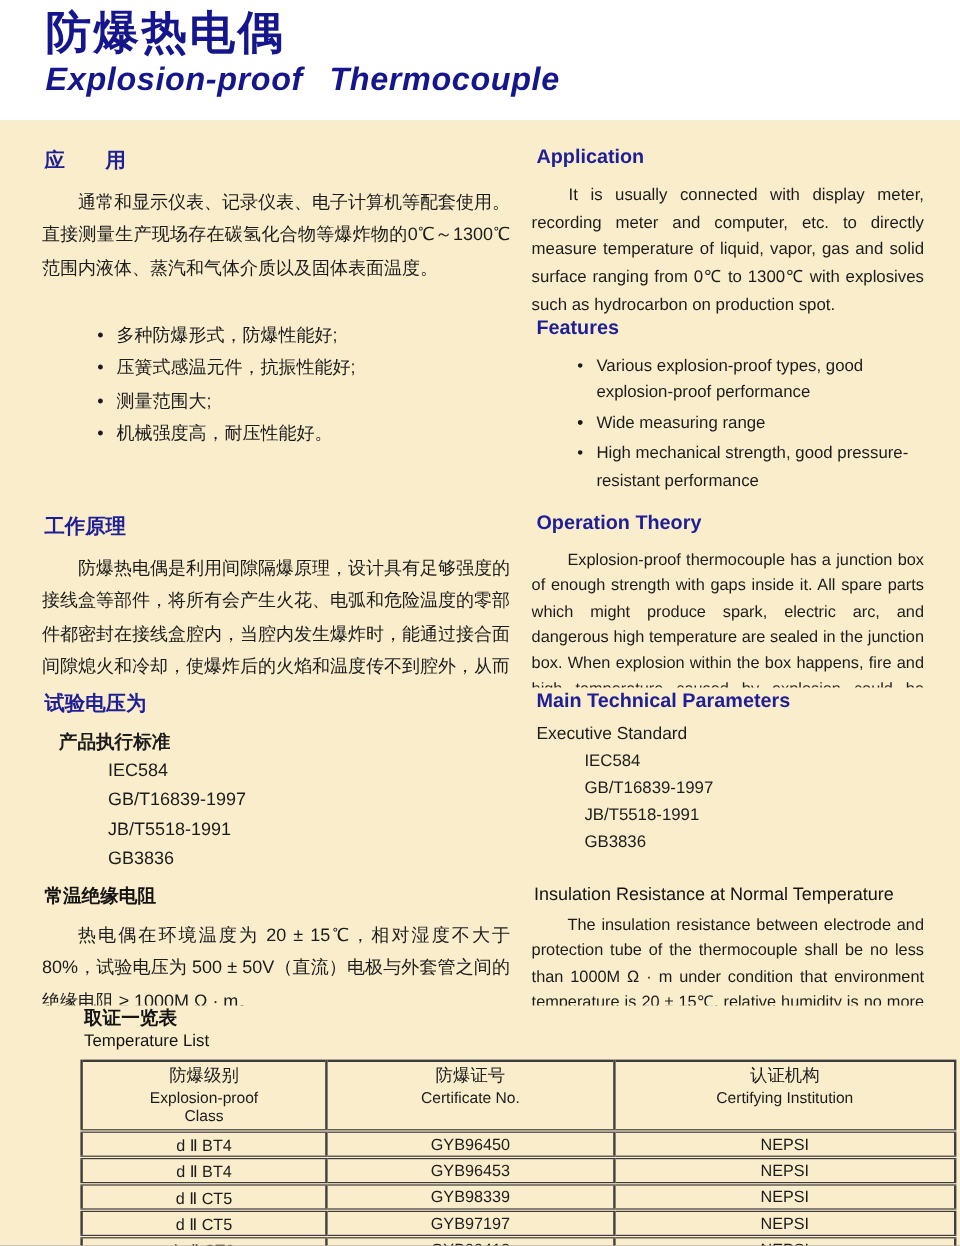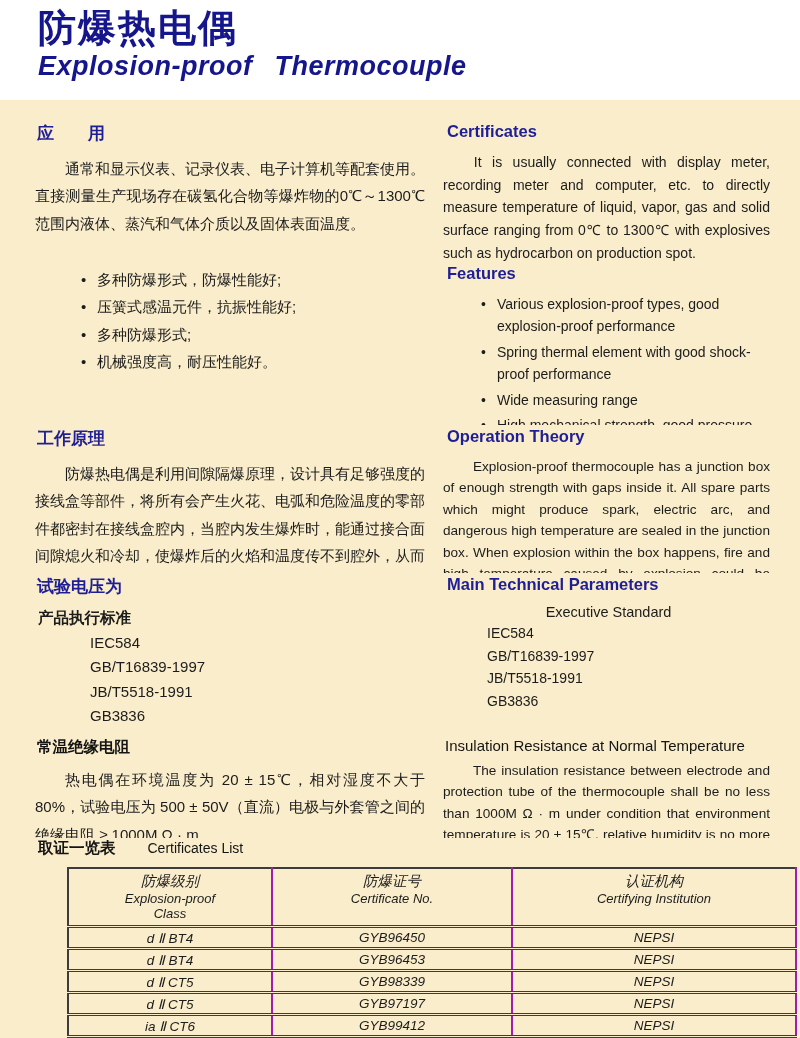--- a/index.html
+++ b/index.html
@@ -74,7 +74,7 @@
         <p class="zh-body">通常和显示仪表、记录仪表、电子计算机等配套使用。直接测量生产现场存在碳氢化合物等爆炸物的0℃～1300℃范围内液体、蒸汽和气体介质以及固体表面温度。</p>
       </div>
       <div class="sec">
-        <div class="en-head">Certificates</div>
+        <div class="en-head">Application</div>
         <p class="en-body">It is usually connected with display meter, recording meter and computer, etc. to directly measure temperature of liquid, vapor, gas and solid surface ranging from 0℃ to 1300℃ with explosives such as hydrocarbon on production spot.</p>
       </div>
 

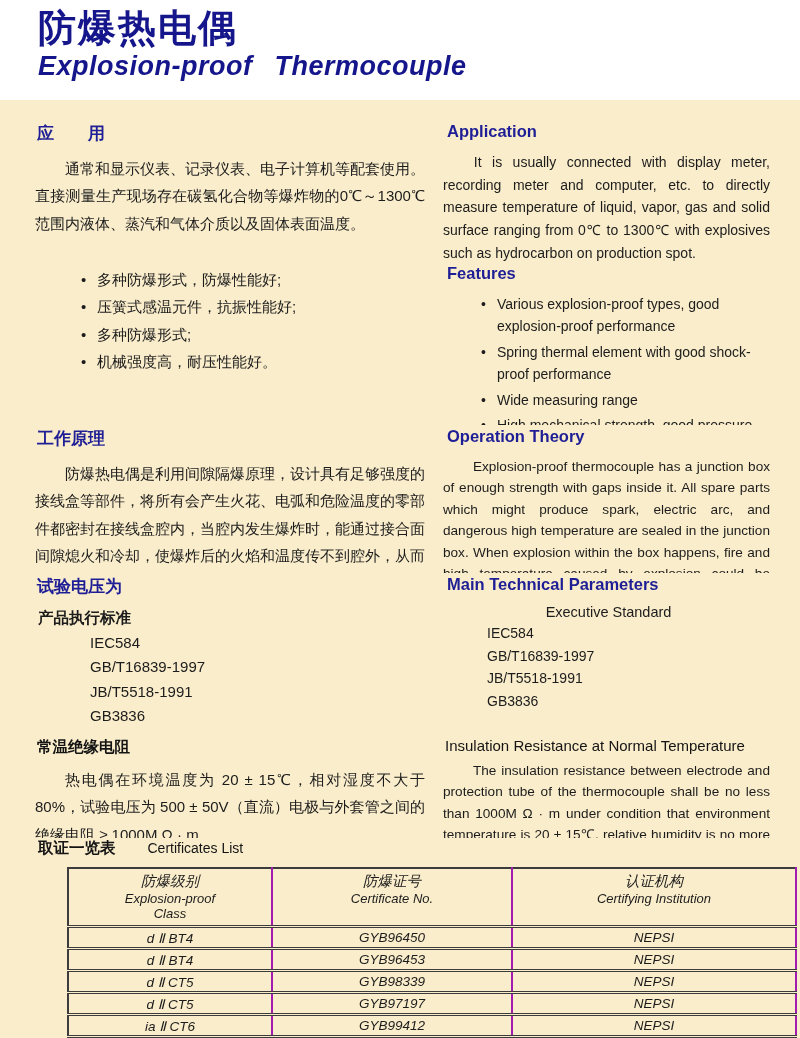--- a/index.html
+++ b/index.html
@@ -82,7 +82,7 @@
         <ul class="blist zh-list" style="margin-left:46px;">
           <li><span class="dot">•</span><span>多种防爆形式，防爆性能好;</span></li>
           <li><span class="dot">•</span><span>压簧式感温元件，抗振性能好;</span></li>
-          <li><span class="dot">•</span><span>多种防爆形式;</span></li>
+          <li><span class="dot">•</span><span>测量范围大;</span></li>
           <li><span class="dot">•</span><span>机械强度高，耐压性能好。</span></li>
         </ul>
       </div>

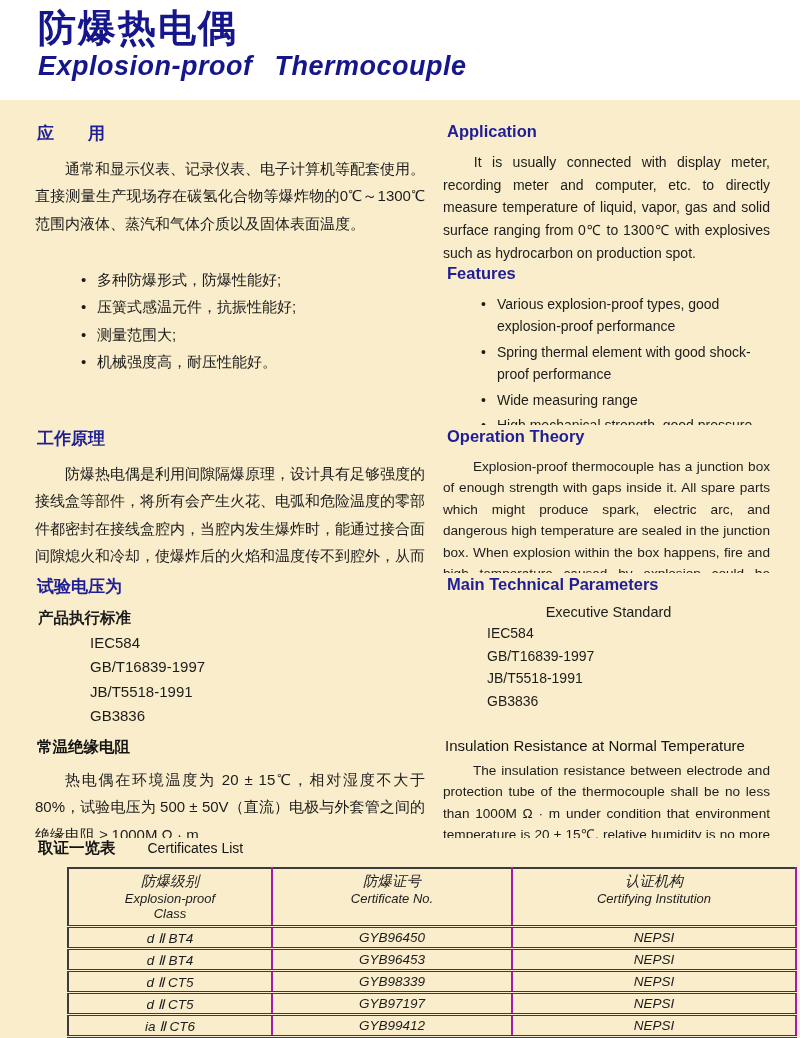--- a/index.html
+++ b/index.html
@@ -90,7 +90,7 @@
         <div class="en-head">Features</div>
         <ul class="blist en-list">
           <li><span class="dot">•</span><span>Various explosion-proof types, good explosion-proof performance</span></li>
-          <li><span class="dot">•</span><span>Spring thermal element with good shock-proof performance</span></li>
+          <li><span class="dot">•</span></li>
           <li><span class="dot">•</span><span>Wide measuring range</span></li>
           <li><span class="dot">•</span><span>High mechanical strength, good pressure-resistant performance</span></li>
         </ul>

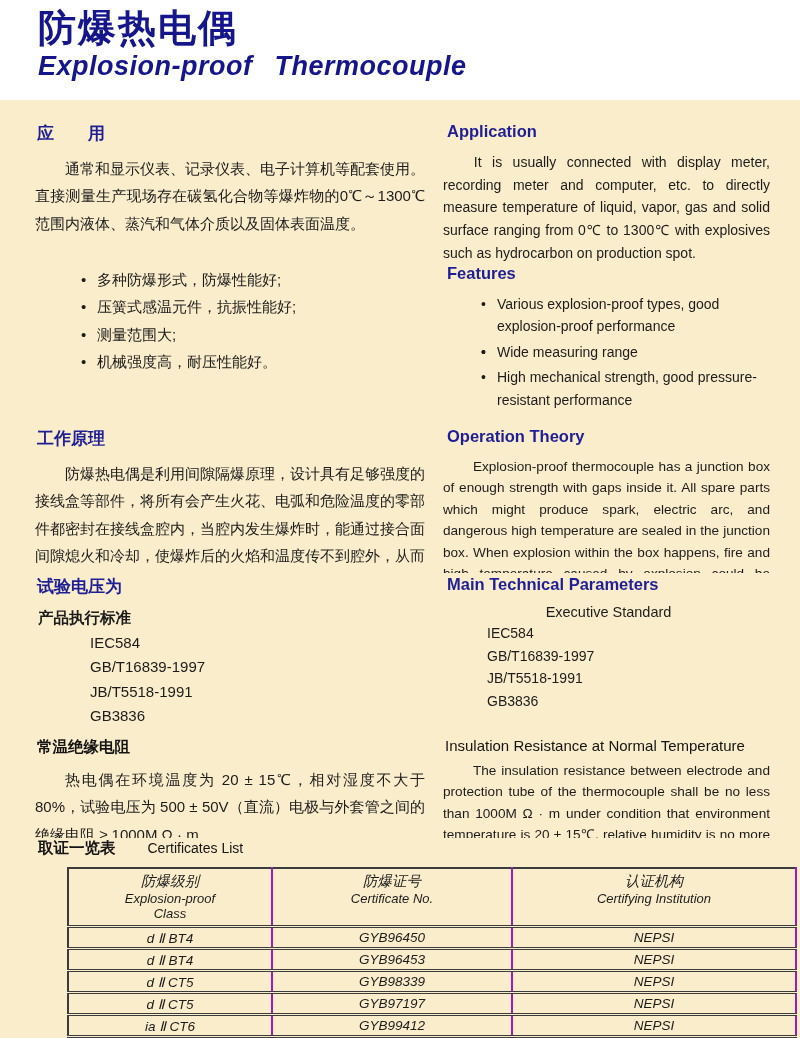--- a/index.html
+++ b/index.html
@@ -37,7 +37,7 @@
   .std-left{margin-left:55px !important;}
   .std-right{margin-left:44px !important;font-size:14px;}
   .std-right li{font-size:14px;}
-  .sub-zh{font-size:15.5px;font-weight:bold;margin:0 0 2px 3px;}
+  .sub-zh{font-size:15.5px;font-weight:bold;margin:0 0 2px 14px;}
   .sub-en{font-size:14.5px;margin:0 0 2px 4px;text-align:center;}
 
   

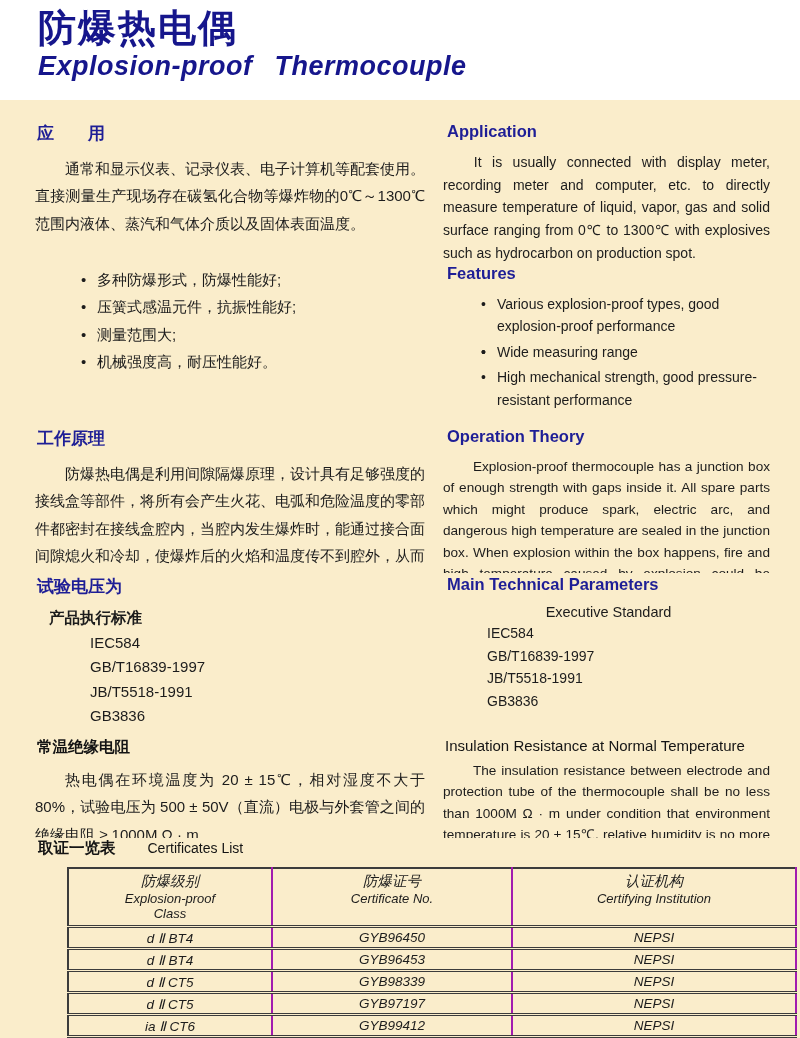--- a/index.html
+++ b/index.html
@@ -38,7 +38,7 @@
   .std-right{margin-left:44px !important;font-size:14px;}
   .std-right li{font-size:14px;}
   .sub-zh{font-size:15.5px;font-weight:bold;margin:0 0 2px 14px;}
-  .sub-en{font-size:14.5px;margin:0 0 2px 4px;text-align:center;}
+  .sub-en{font-size:14.5px;margin:0 0 2px 4px;}
 
   
   .cert-head{display:flex;align-items:baseline;margin:0 0 8px 3px;}

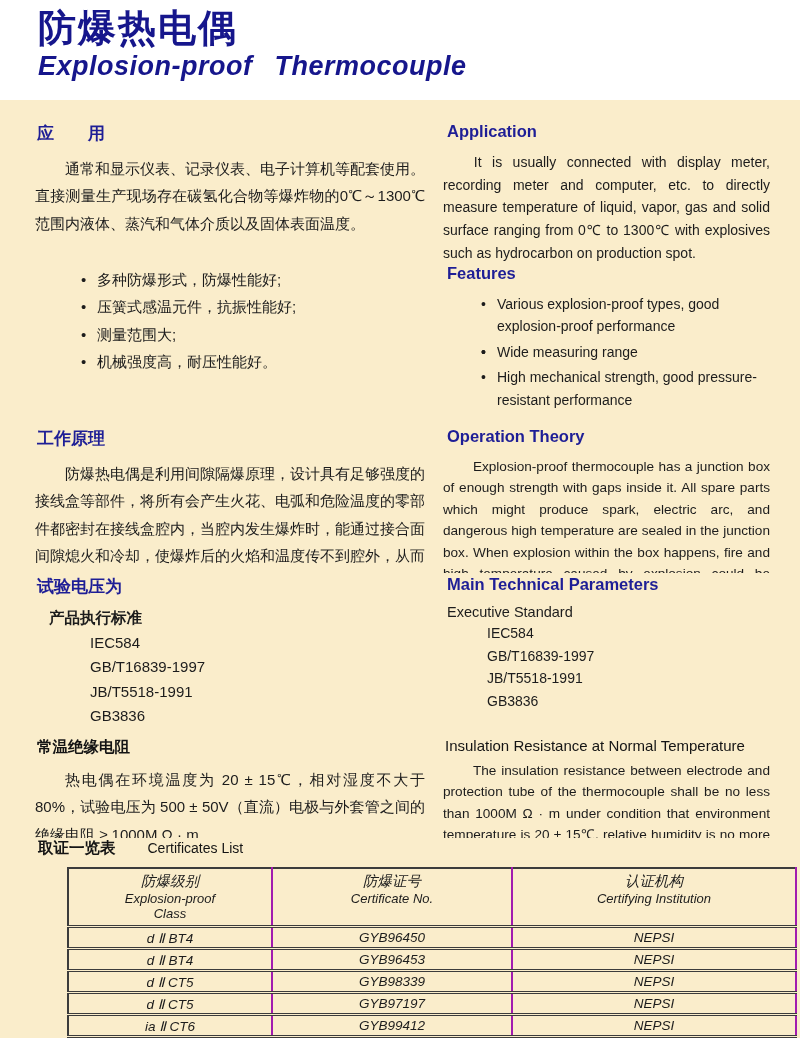--- a/index.html
+++ b/index.html
@@ -41,7 +41,7 @@
   .sub-en{font-size:14.5px;margin:0 0 2px 4px;}
 
   
-  .cert-head{display:flex;align-items:baseline;margin:0 0 8px 3px;}
+  .cert-head{display:flex;align-items:baseline;margin:0 0 8px 3px;flex-direction:column;}
   .cert-head .zh{font-size:15.5px;font-weight:bold;color:#141414;}
   .cert-head .en{font-size:14px;color:#141414;margin-left:32px;}
 

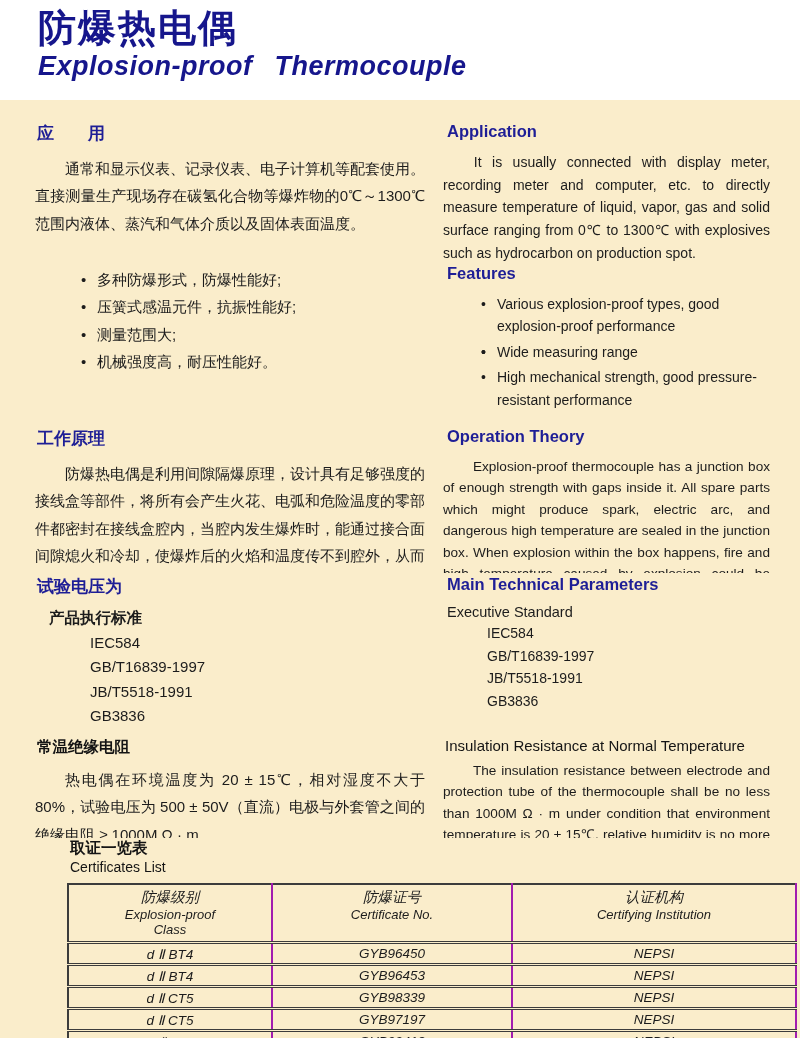--- a/index.html
+++ b/index.html
@@ -138,7 +138,7 @@
 
     <div class="cert-head">
       <span class="zh">取证一览表</span>
-      <span class="en">Certificates List</span>
+      <span class="en">Temperature List</span>
     </div>
 
     <table class="cert">

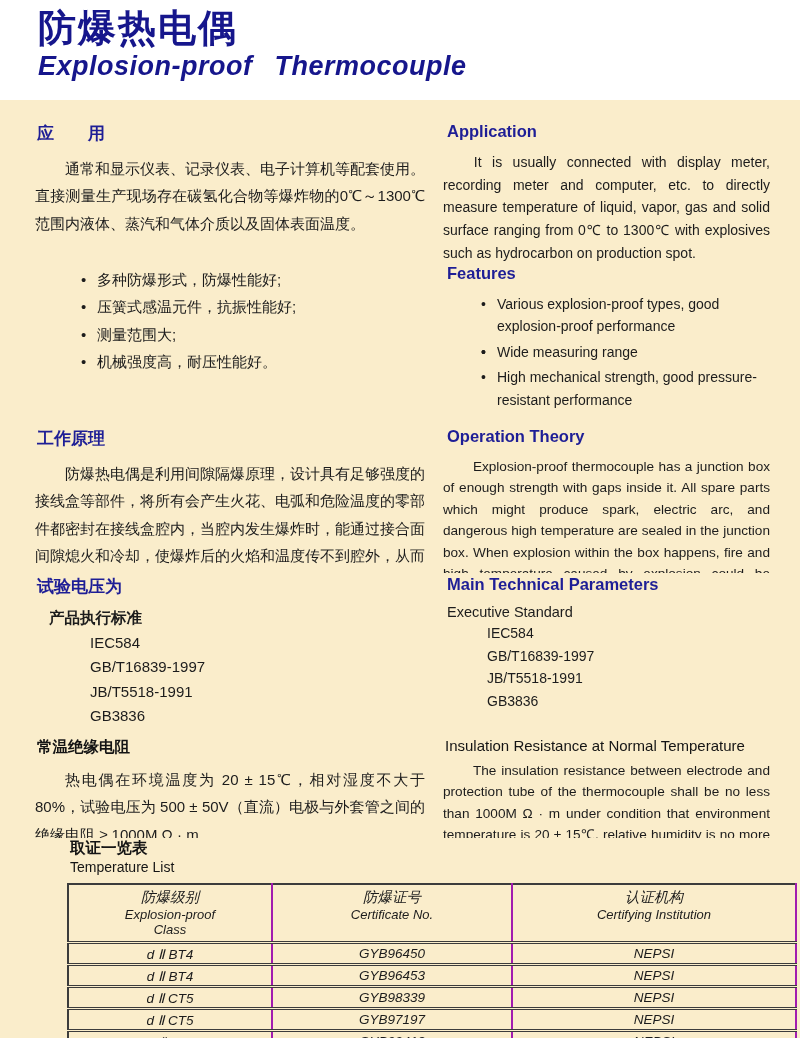--- a/index.html
+++ b/index.html
@@ -48,8 +48,8 @@
   table.cert{border-collapse:collapse;margin-left:32px;width:728px;table-layout:fixed;
              border-top:2px solid #3c3c3c;border-bottom:3px double #3c3c3c;}
   table.cert col.c1{width:204px;} table.cert col.c2{width:240px;} table.cert col.c3{width:284px;}
-  table.cert th,table.cert td{border-left:2px solid #3c3c3c;border-right:2px solid #a21caf;
-             text-align:center;vertical-align:middle;padding:0;font-style:italic;}
+  table.cert th,table.cert td{border-left:2px solid #3c3c3c;border-right:2px solid #404040;
+             text-align:center;vertical-align:middle;padding:0;}
   table.cert th{border-bottom:3px double #3c3c3c;font-weight:normal;padding:3px 2px 4px 2px;}
   table.cert tr.data td{border-top:3px double #3c3c3c;height:19px;font-size:13.5px;}
   table.cert tr.data:first-of-type td{border-top:none;}

